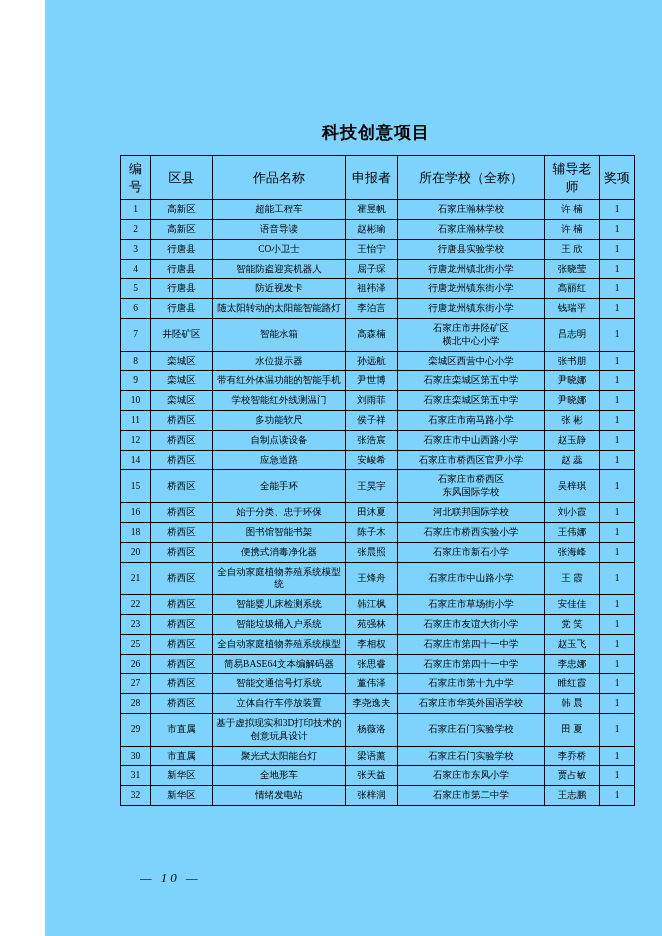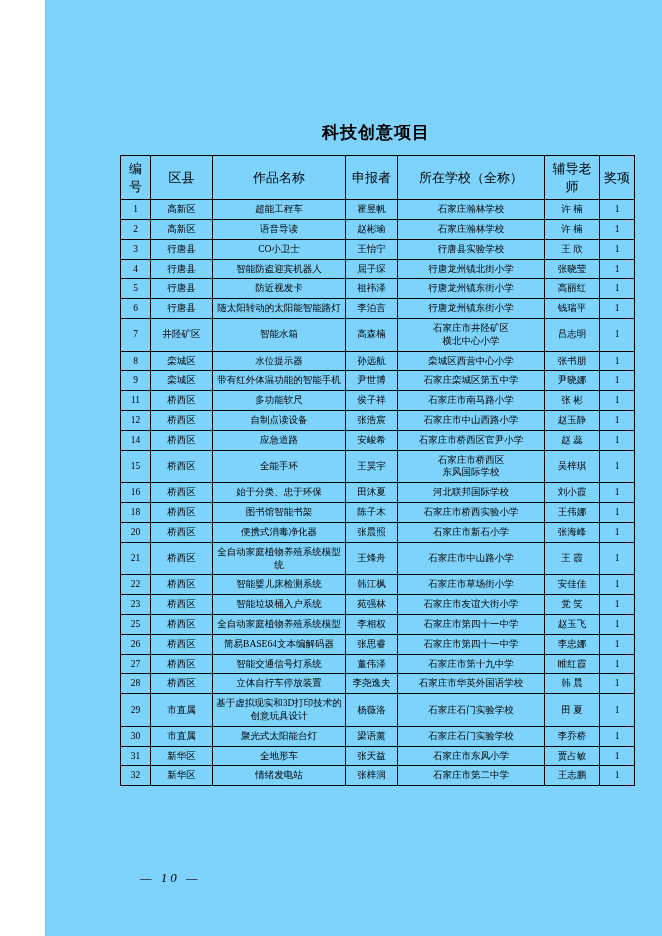--- a/index.html
+++ b/index.html
@@ -180,6 +180,15 @@
           <td>1</td>
         </tr>
         <tr>
+          <td>10</td>
+          <td>栾城区</td>
+          <td>学校智能红外线测温门</td>
+          <td>刘雨菲</td>
+          <td>石家庄栾城区第五中学</td>
+          <td>尹晓娜</td>
+          <td>1</td>
+        </tr>
+        <tr>
           <td>11</td>
           <td>桥西区</td>
           <td>多功能软尺</td>

